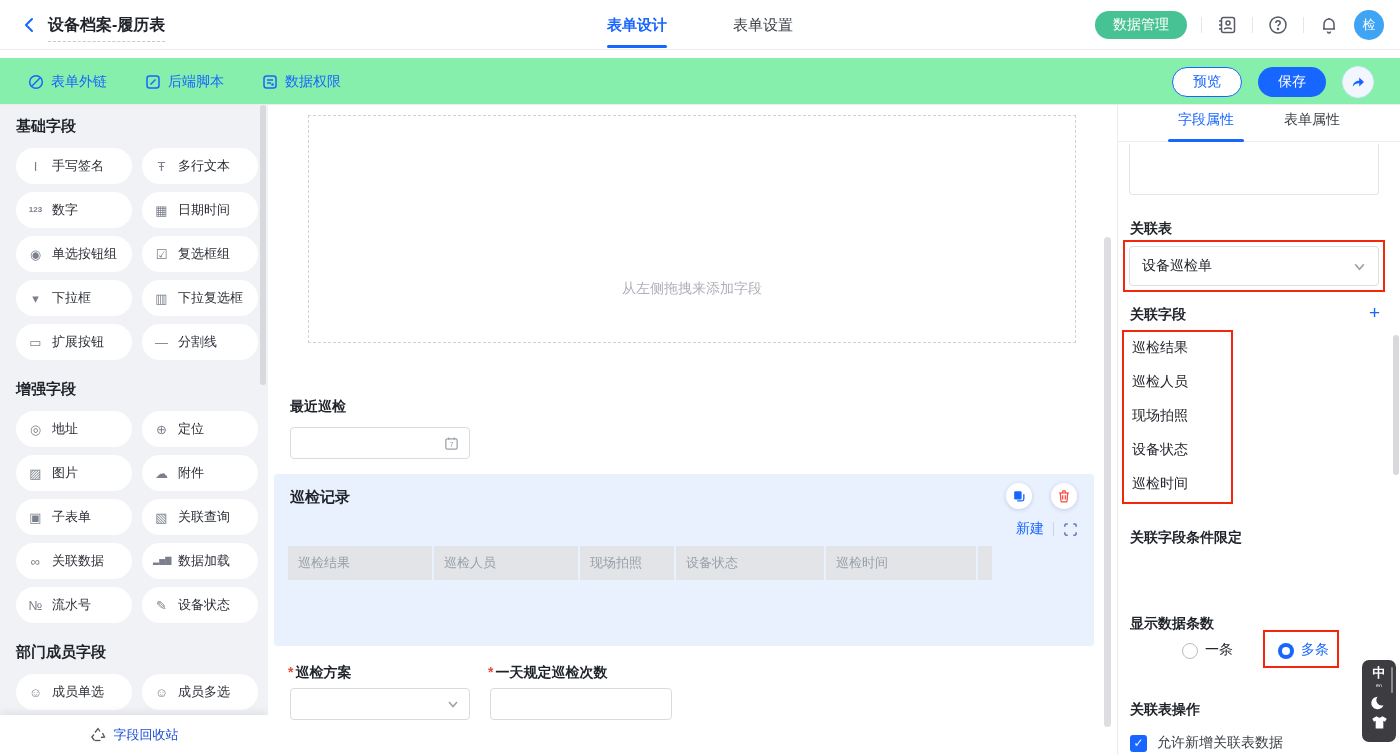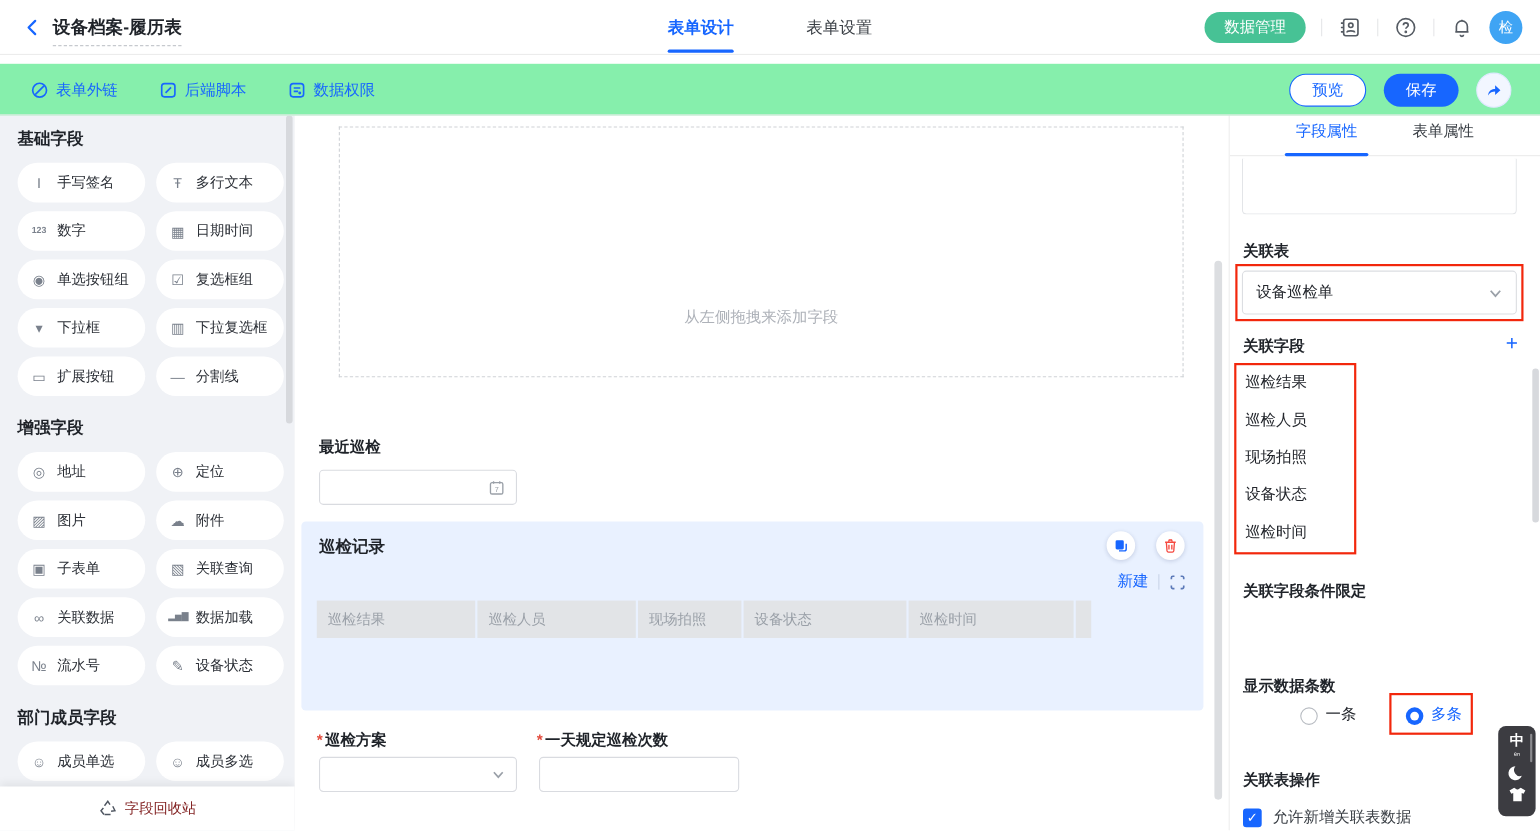--- a/index.html
+++ b/index.html
@@ -39,7 +39,7 @@
   .pill .picon { width:17px; flex:none; text-align:center; color:#7a818c; font-size:13px; line-height:1; }
   .picon.tiny { font-size:8px; font-weight:bold; letter-spacing:0; }
   .pill-clipped { height:14px; border-radius:18px 18px 0 0; background:#fff; }
-  .sb-footer { position:absolute; left:0; bottom:0; width:268px; height:40px; background:#fff; box-shadow:0 -3px 8px rgba(0,0,0,.07); display:flex; align-items:center; justify-content:center; gap:8px; color:#7f1d1d; font-size:13px; cursor:pointer; z-index:5; }
+  .sb-footer { position:absolute; left:0; bottom:0; width:268px; height:40px; background:#fff; box-shadow:0 -3px 8px rgba(0,0,0,.07); display:flex; align-items:center; justify-content:center; gap:8px; color:#1d4ed8; font-size:13px; cursor:pointer; z-index:5; }
   .sb-scroll { position:absolute; right:2px; top:8px; width:6px; height:280px; background:#d7d9dd; border-radius:3px; }
 
   

